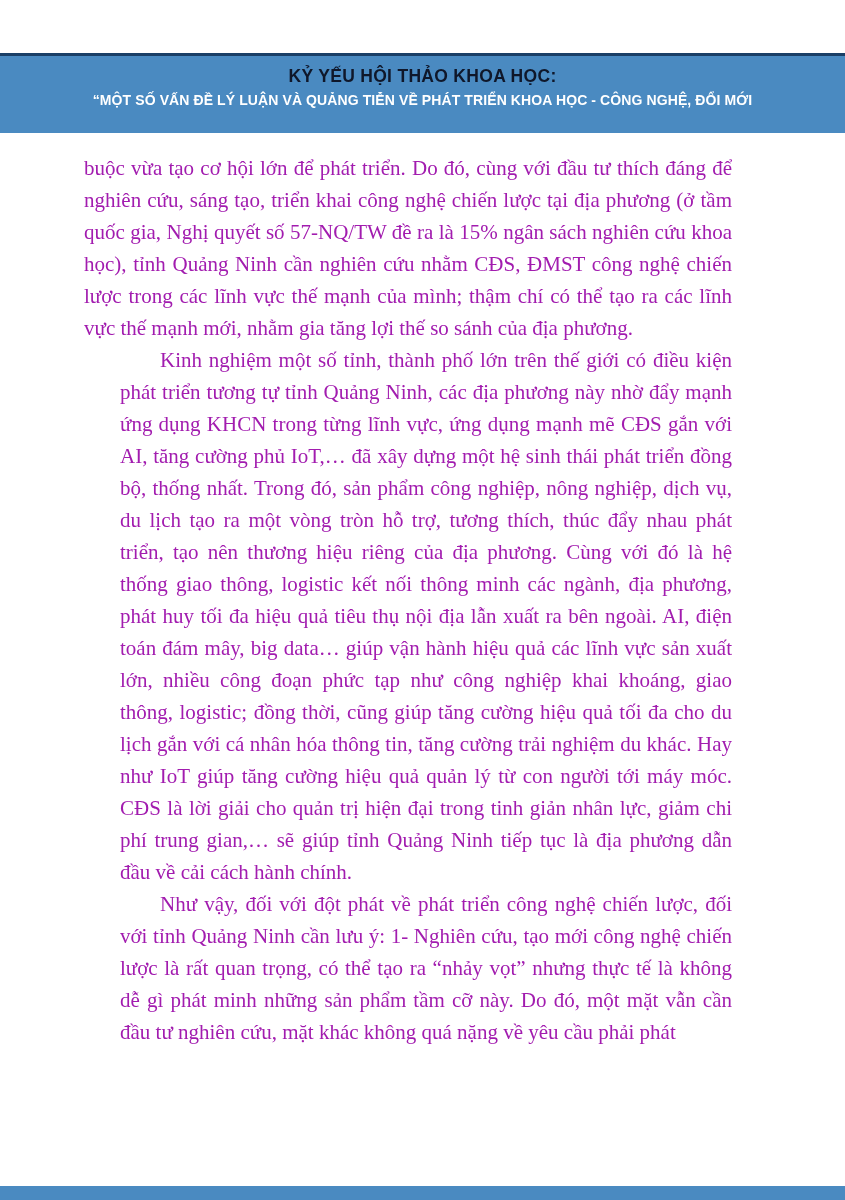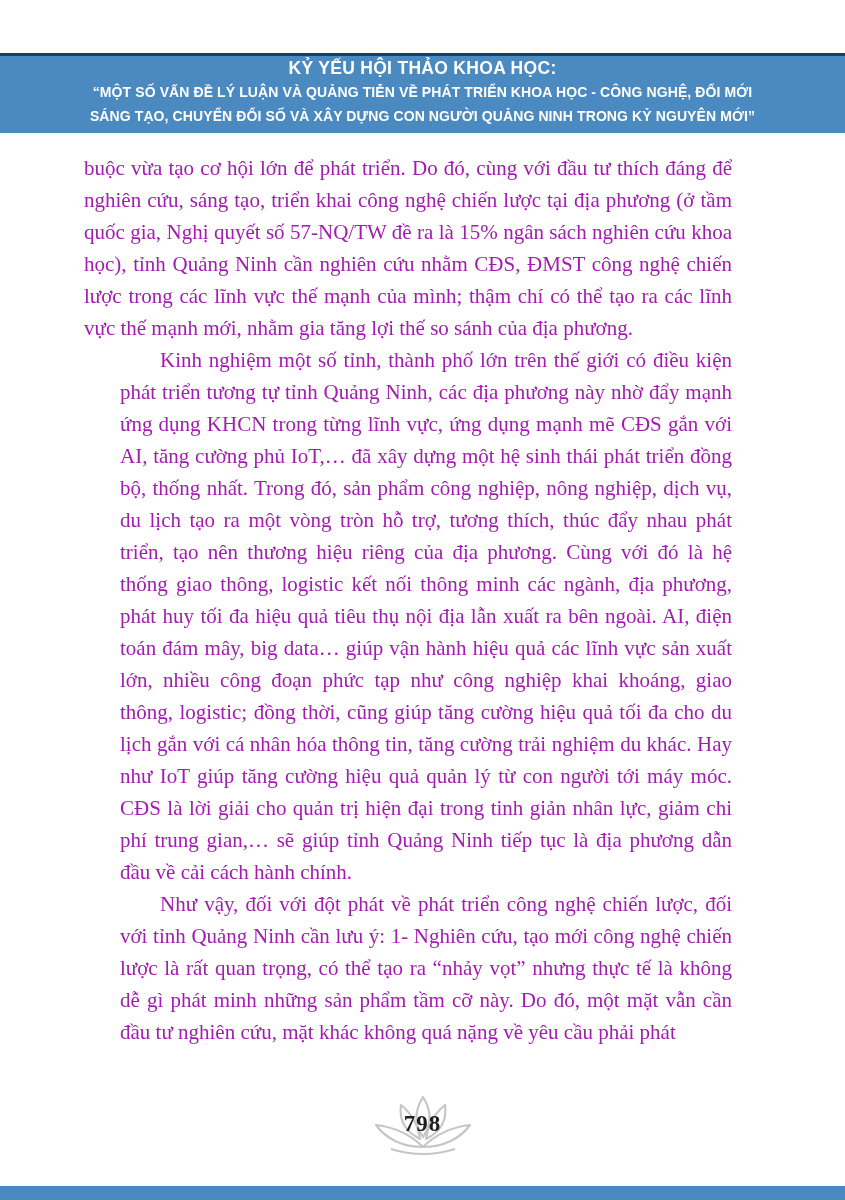--- a/index.html
+++ b/index.html
@@ -14,9 +14,9 @@
     box-sizing:border-box; text-align:center;
   }
   .band-line1 {
-    margin-top:0;
+    margin-top:8px;
     font-family:"Liberation Sans", sans-serif; font-weight:bold;
-    font-size:17.5px; line-height:24px; color:#ffffff; letter-spacing:0.3px;
+    font-size:17.5px; line-height:24px; color:#0f172a; letter-spacing:0.3px;
   }
   .band-line2, .band-line3 {
     font-family:"Liberation Sans", sans-serif; font-weight:bold;

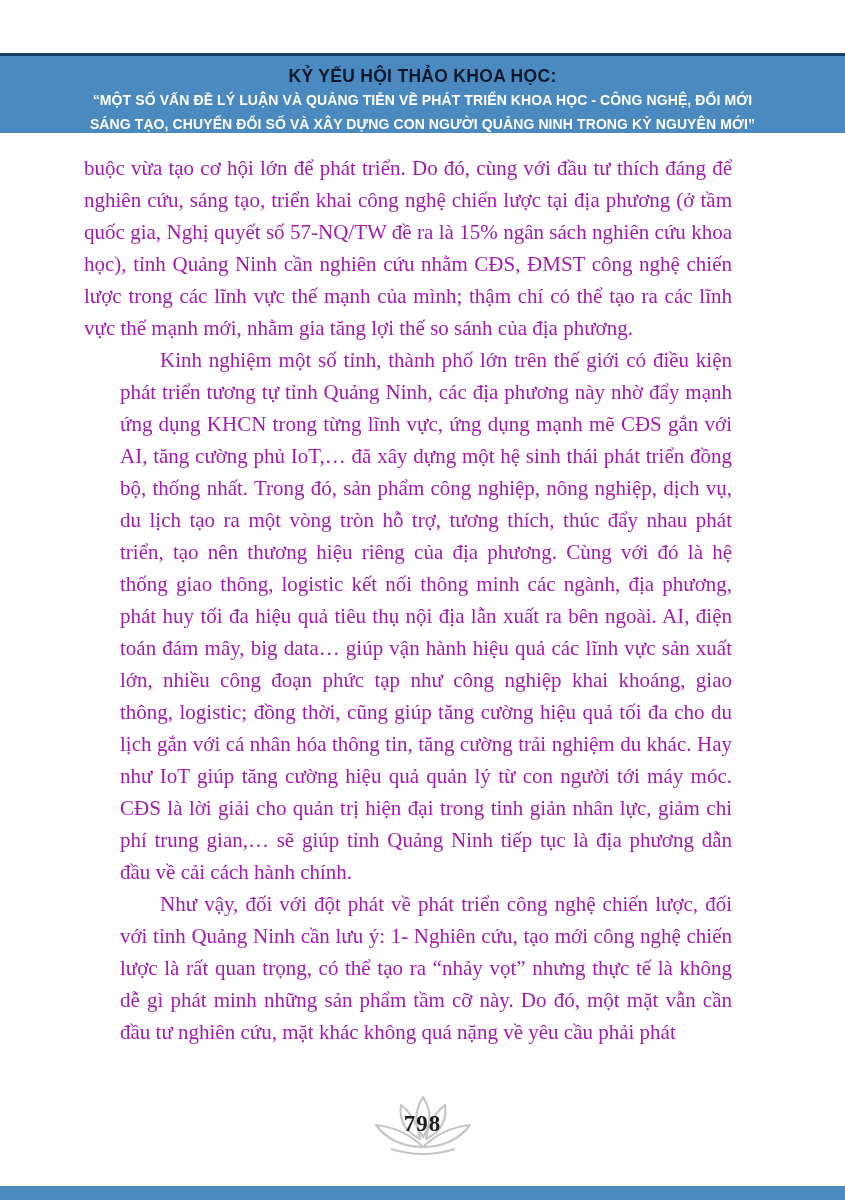--- a/index.html
+++ b/index.html
@@ -54,7 +54,6 @@
   <div class="band">
     <div class="band-line1">KỶ YẾU HỘI THẢO KHOA HỌC:</div>
     <div class="band-line2">“MỘT SỐ VẤN ĐỀ LÝ LUẬN VÀ QUẢNG TIỄN VỀ PHÁT TRIỂN KHOA HỌC - CÔNG NGHỆ, ĐỔI MỚI</div>
-    <div class="band-line3">SÁNG TẠO, CHUYỂN ĐỔI SỐ VÀ XÂY DỰNG CON NGƯỜI QUẢNG NINH TRONG KỶ NGUYÊN MỚI”</div>
   </div>
 
   <div class="content">

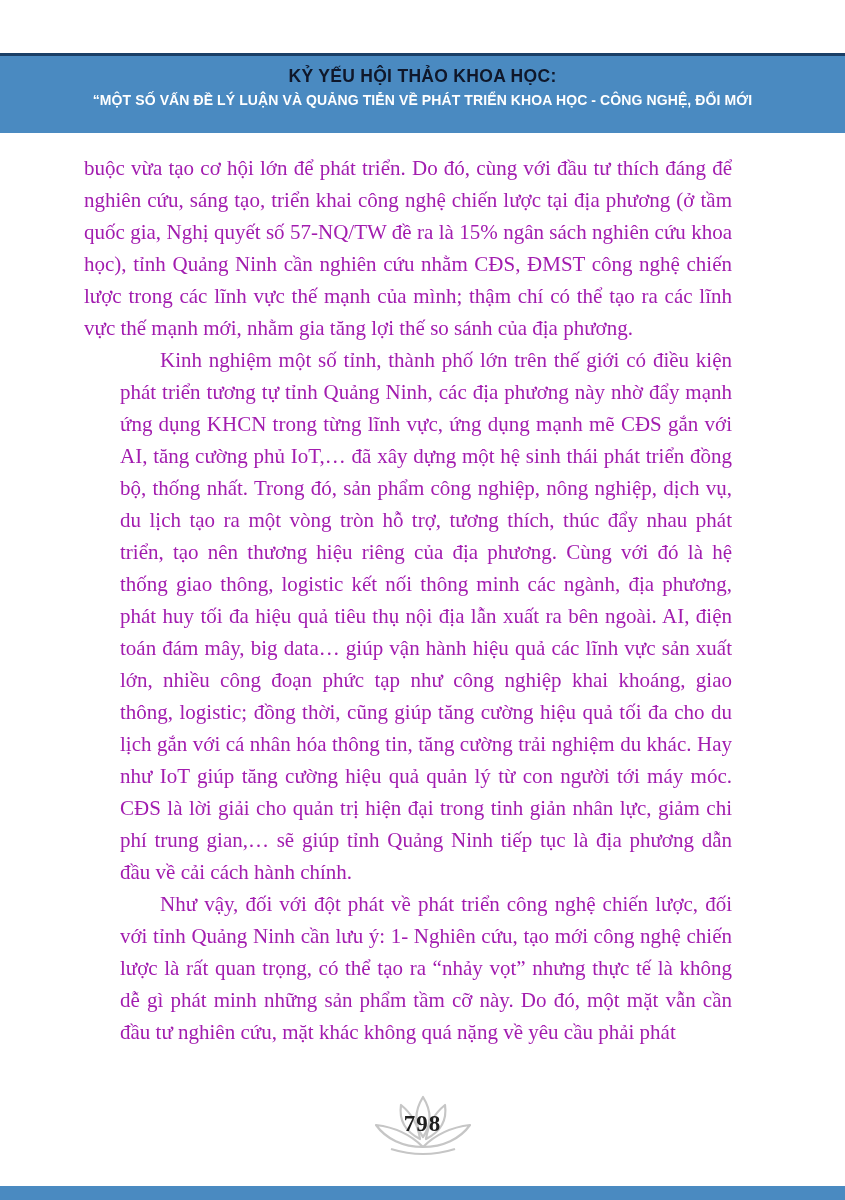--- a/index.html
+++ b/index.html
@@ -62,27 +62,6 @@
     <p class="indent">Như vậy, đối với đột phát về phát triển công nghệ chiến lược, đối với tỉnh Quảng Ninh cần lưu ý: 1- Nghiên cứu, tạo mới công nghệ chiến lược là rất quan trọng, có thể tạo ra “nhảy vọt” nhưng thực tế là không dễ gì phát minh những sản phẩm tầm cỡ này. Do đó, một mặt vẫn cần đầu tư nghiên cứu, mặt khác không quá nặng về yêu cầu phải phát</p>
   </div>
 
-  <div class="pageno-wrap">
-    <div class="lotus">
-      <span>
-        <svg width="120" height="64" viewBox="0 0 120 64" fill="none" stroke="#c6c6c6" stroke-width="2.2" stroke-linejoin="round">
-
-          <path d="M60,4 C52,17 50,30 60,44 C70,30 68,17 60,4 Z"></path>
-
-          <path d="M38,12 C36,26 41,38 57,46 C55,32 48,20 38,12 Z"></path>
-
-          <path d="M82,12 C84,26 79,38 63,46 C65,32 72,20 82,12 Z"></path>
-
-          <path d="M13,32 C23,46 40,54 60,54 C46,40 30,34 13,32 Z"></path>
-
-          <path d="M107,32 C97,46 80,54 60,54 C74,40 90,34 107,32 Z"></path>
-
-          <path d="M28,56 Q60,66 92,56"></path>
-        </svg>
-      </span>
-      <div class="pageno">798</div>
-    </div>
-  </div>
 
   <div class="bottom-bar"></div>
 

